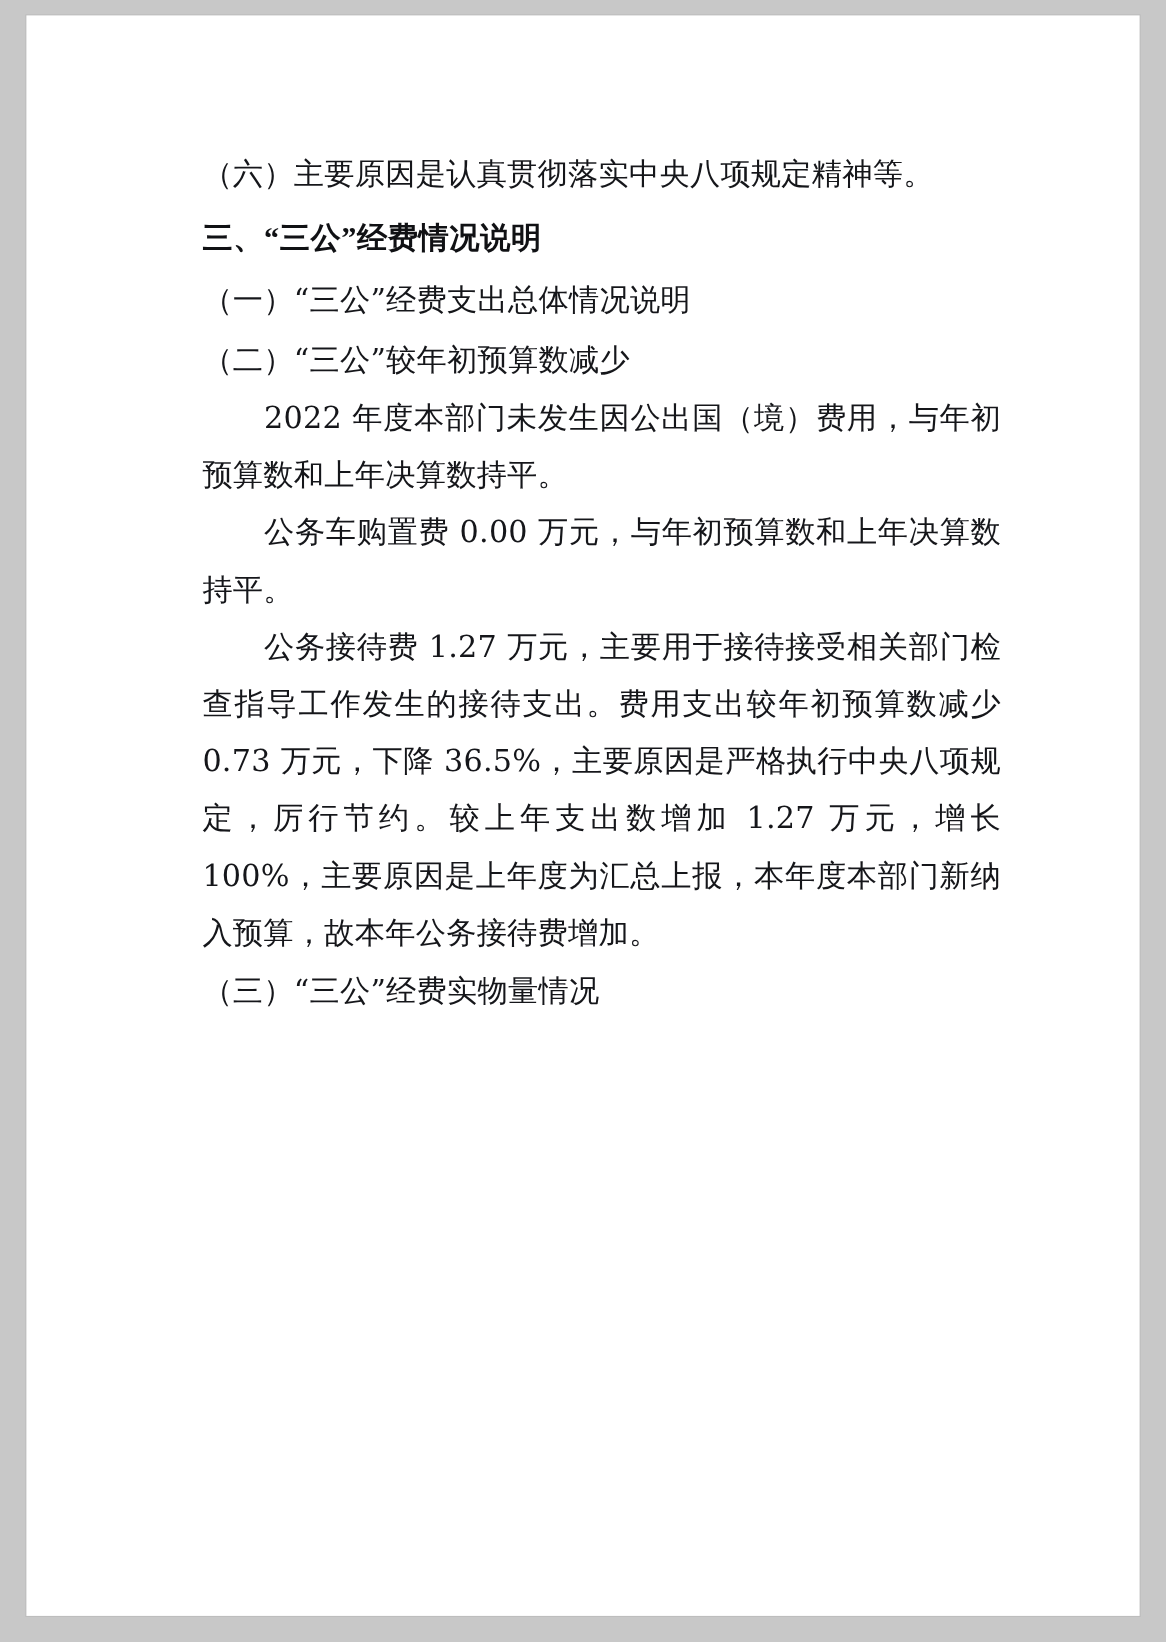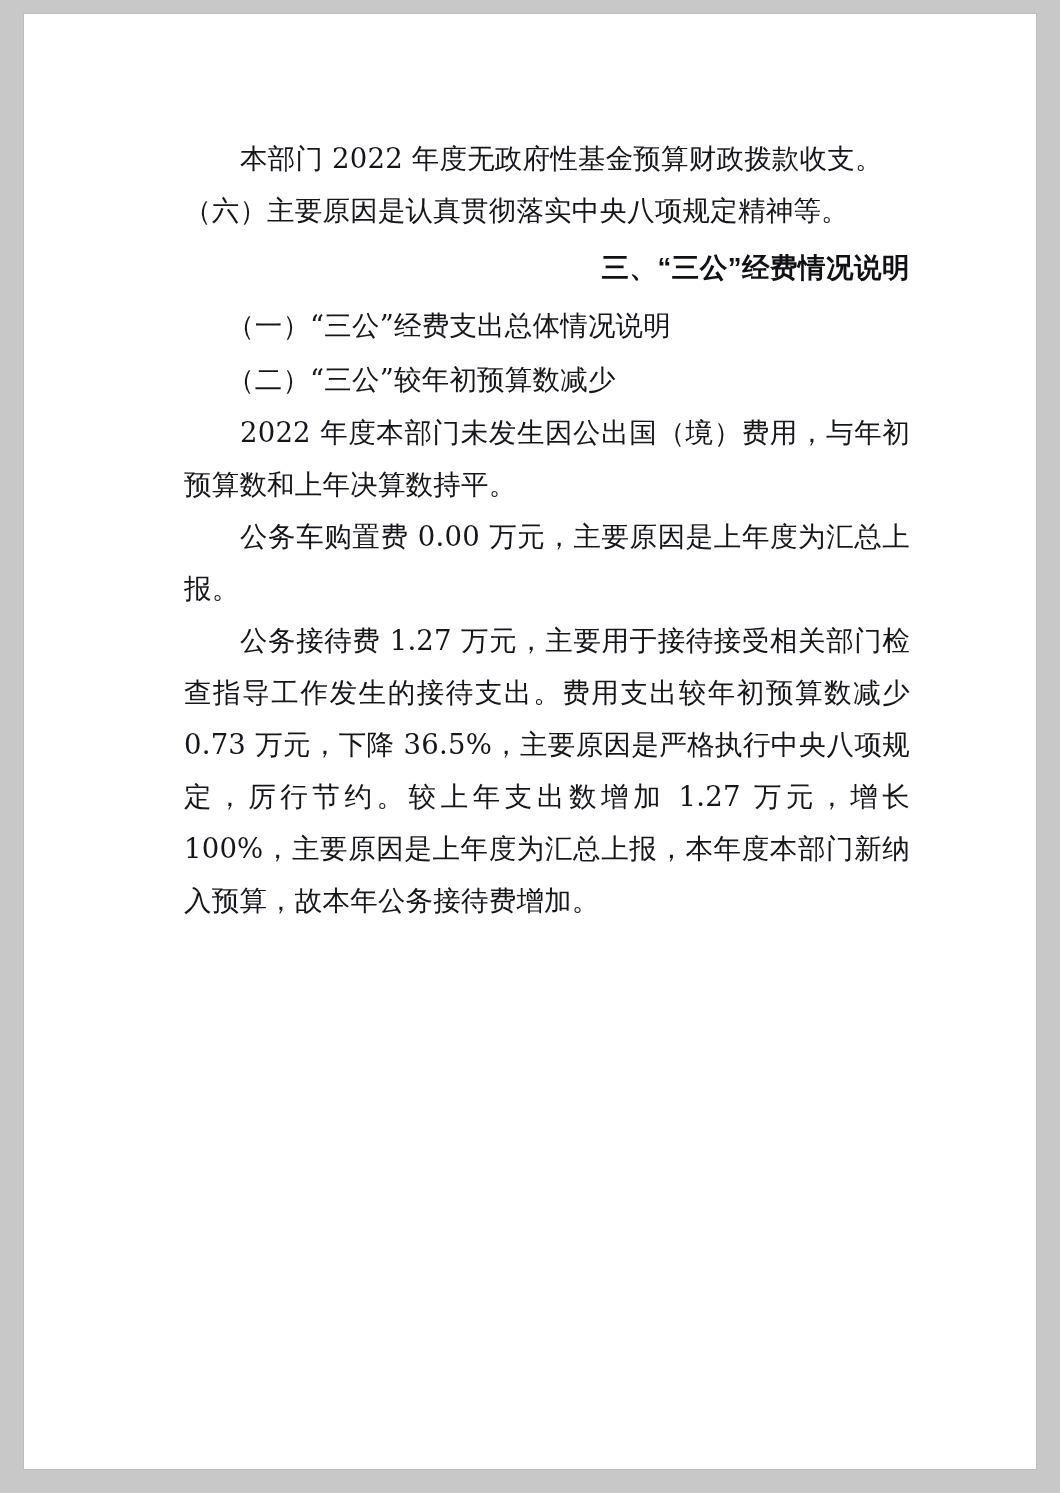--- a/index.html
+++ b/index.html
@@ -68,7 +68,6 @@
 <div class="page">
   <div class="content">
 
-    <p class="para indent">本部门 2022 年度无政府性基金预算财政拨款收支。</p>
 
     <p class="para noindent">（六）主要原因是认真贯彻落实中央八项规定精神等。</p>
 

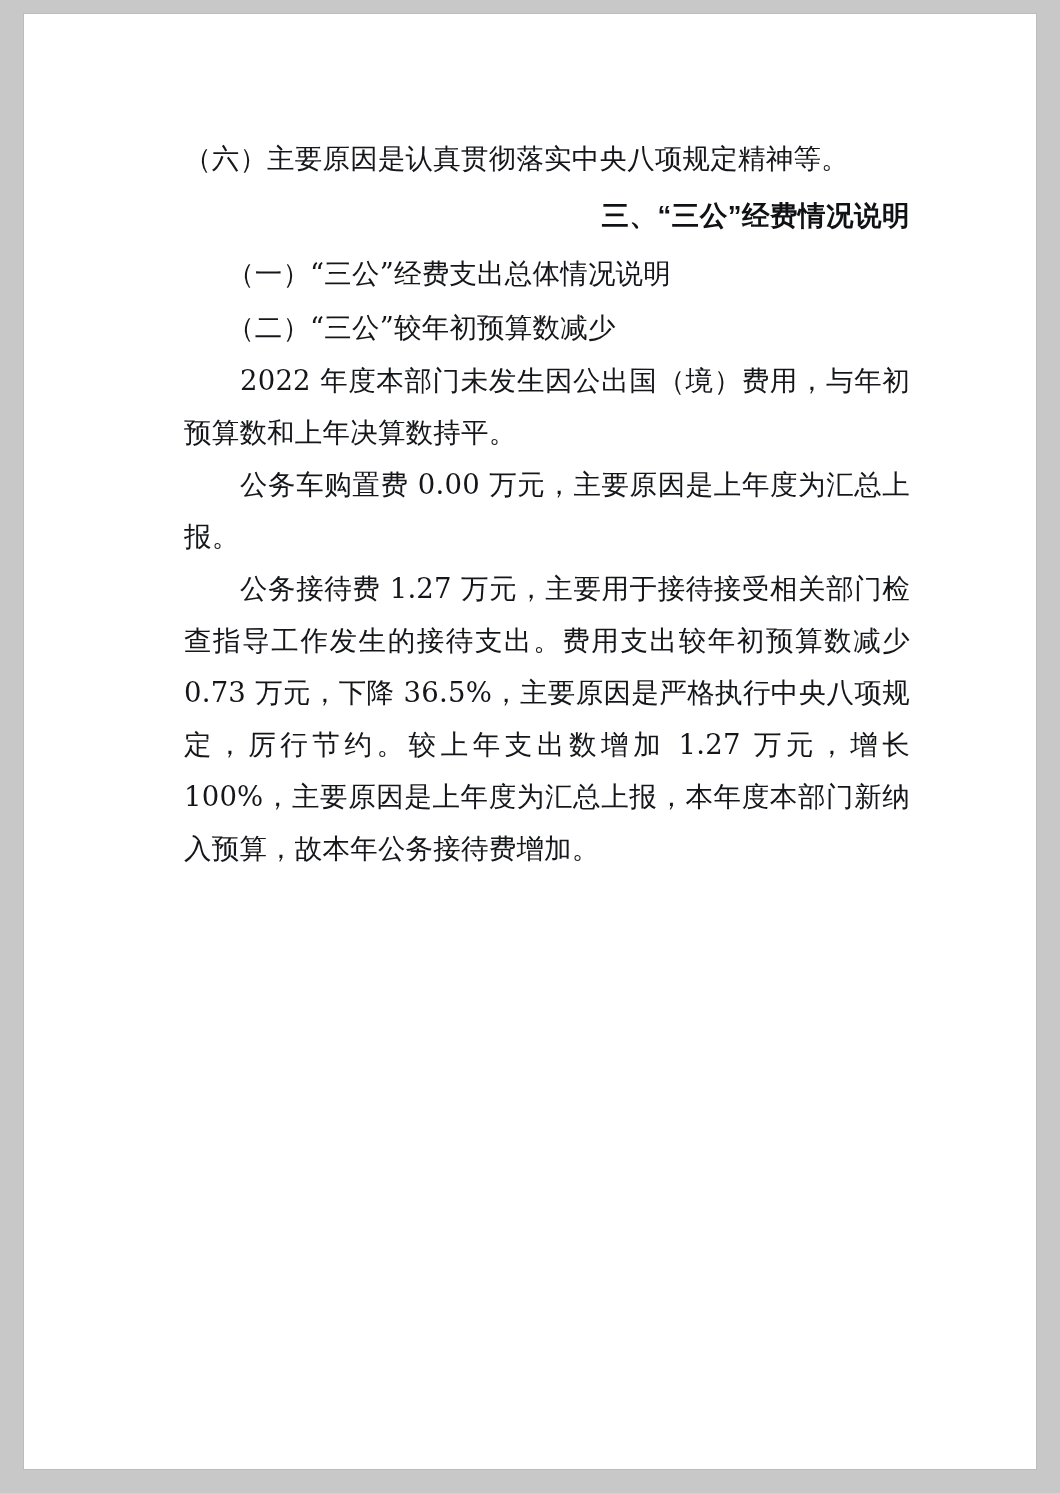--- a/index.html
+++ b/index.html
@@ -47,11 +47,10 @@
     line-height: 56px;
     font-weight: bold;
     color: #101114;
-    font-family: Liberation Sans, sans-serif;
+    font-family: Liberation Serif, serif;
     letter-spacing: 0.5px;
     margin: 4px 0 2px 0;
     text-indent: 0;
-    text-align: right;
   }
   .subhead {
     font-size: 27.5px;

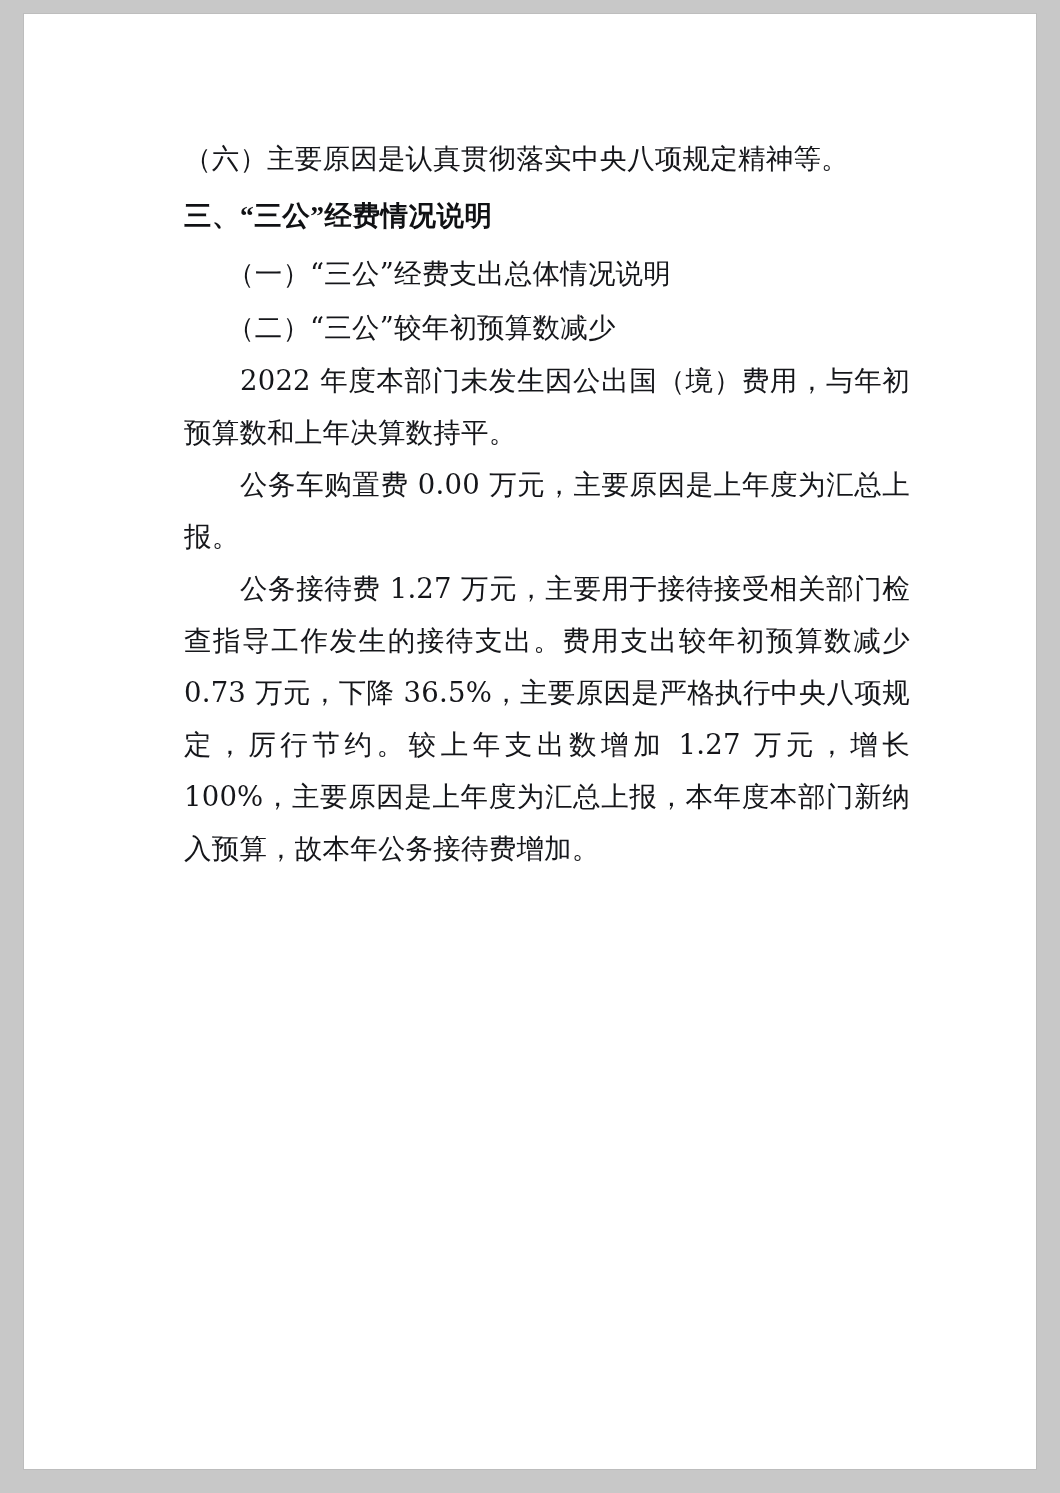--- a/index.html
+++ b/index.html
@@ -58,7 +58,6 @@
     color: #15161a;
     text-indent: 0;
     font-family: "DejaVu Serif", "Liberation Serif", serif;
-    margin-left: 43px;
   }
 </style>
 </head>

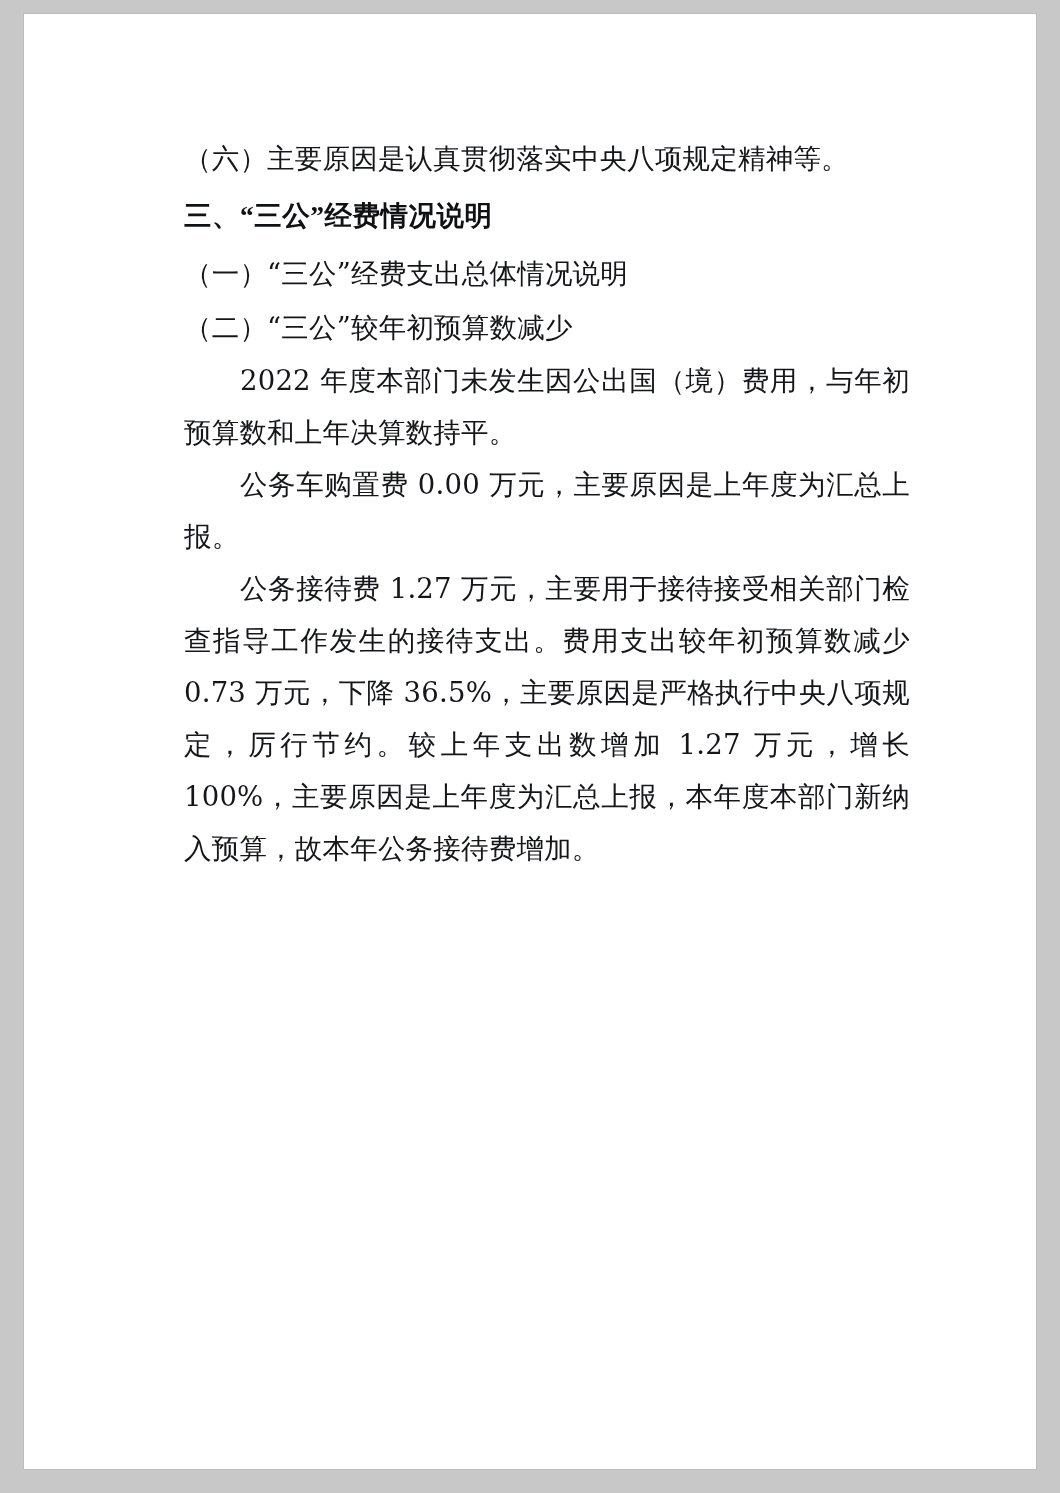--- a/index.html
+++ b/index.html
@@ -79,7 +79,7 @@
 
     <p class="para indent">2022 年度本部门未发生因公出国（境）费用，与年初预算数和上年决算数持平。</p>
 
-    <p class="para indent">公务车购置费 0.00 万元，主要原因是上年度为汇总上报。</p>
+    <p class="para indent">公务车购置费 0.00 万元，与年初预算数和上年决算数持平。</p>
 
 
     <p class="para indent">公务接待费 1.27 万元，主要用于接待接受相关部门检查指导工作发生的接待支出。费用支出较年初预算数减少 0.73 万元，下降 36.5%，主要原因是严格执行中央八项规定，厉行节约。较上年支出数增加 1.27 万元，增长 100%，主要原因是上年度为汇总上报，本年度本部门新纳入预算，故本年公务接待费增加。</p>

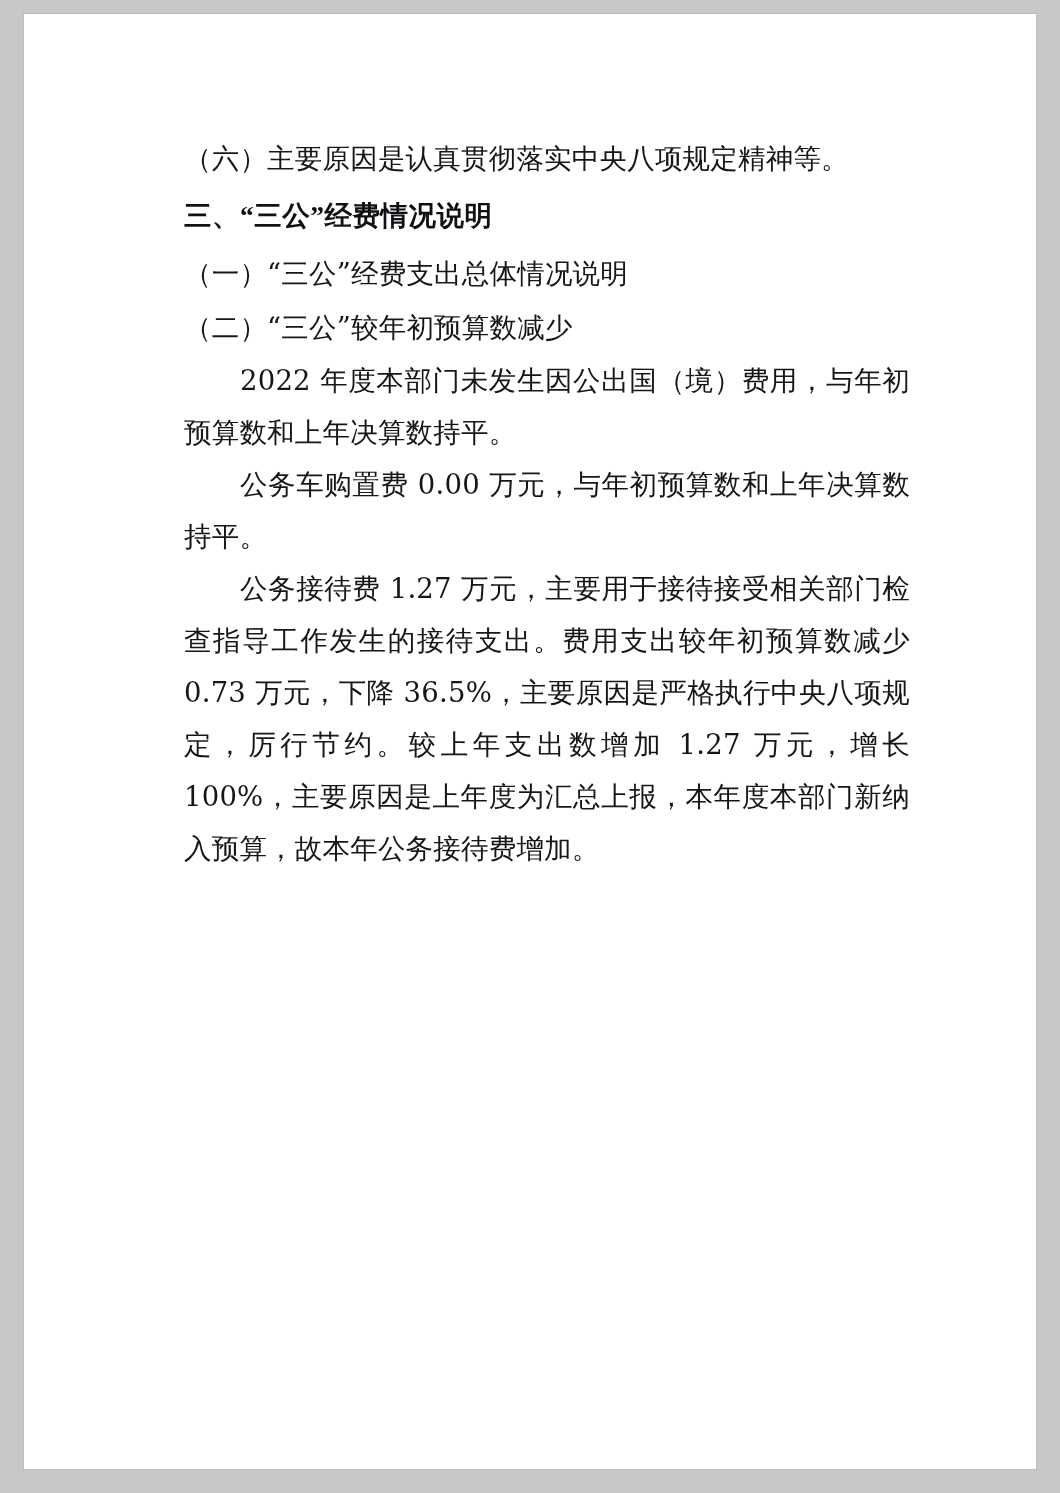--- a/index.html
+++ b/index.html
@@ -84,6 +84,7 @@
 
     <p class="para indent">公务接待费 1.27 万元，主要用于接待接受相关部门检查指导工作发生的接待支出。费用支出较年初预算数减少 0.73 万元，下降 36.5%，主要原因是严格执行中央八项规定，厉行节约。较上年支出数增加 1.27 万元，增长 100%，主要原因是上年度为汇总上报，本年度本部门新纳入预算，故本年公务接待费增加。</p>
 
+    <p class="para subhead">（三）“三公”经费实物量情况</p>
 
   </div>
 </div>

